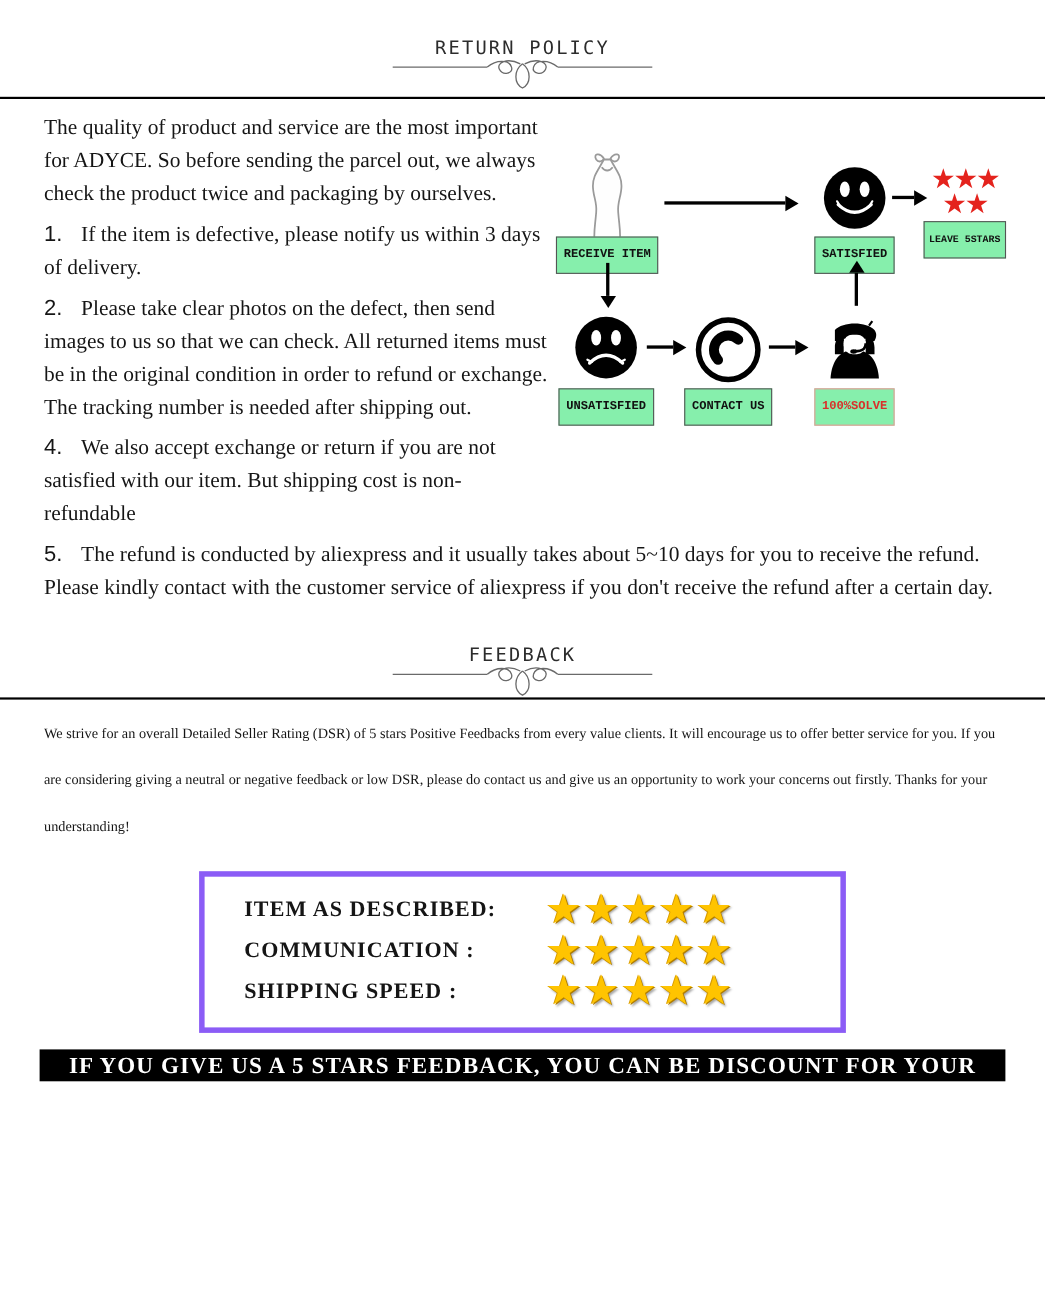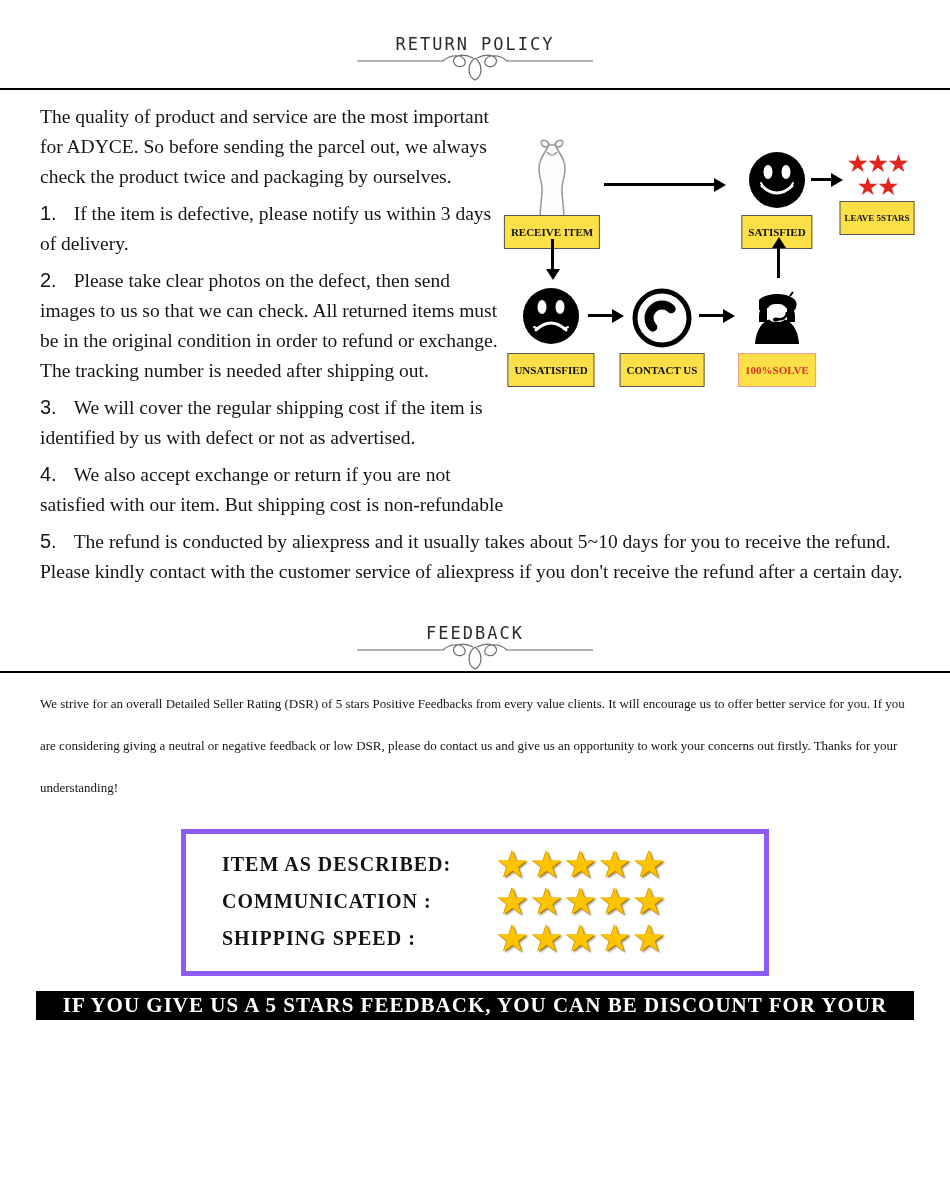--- a/index.html
+++ b/index.html
@@ -23,8 +23,8 @@
   
   .flowchart{float:right;width:396px;height:358px;margin-left:14px;position:relative;}
   .fc-label{position:absolute;transform:translateX(-50%);white-space:nowrap;
-    font-family:Liberation Serif, serif;font-weight:bold;font-size:11px;
-    border:1px solid #555;background:#fde047;padding:1px 6px;color:#111;}
+    font-family:Liberation Mono, monospace;font-weight:bold;font-size:11px;
+    border:1px solid #555;background:#86efac;padding:1px 6px;color:#111;}
   .fc-label.small{font-size:9px;padding:1px 4px;}
   .fc-label.red{color:#d9302a;border-color:#e89a96;}
   .fc-icon{position:absolute;transform:translateX(-50%);}

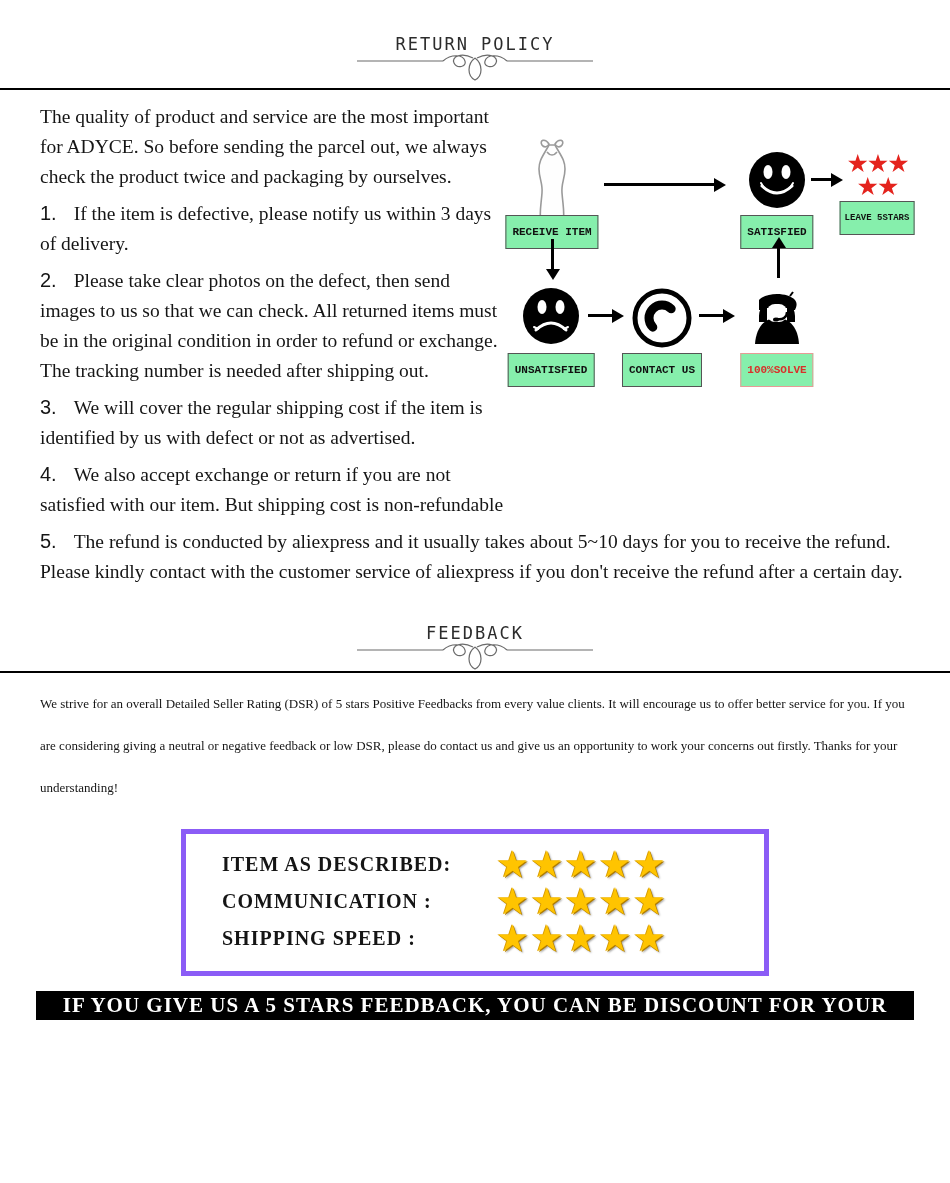--- a/index.html
+++ b/index.html
@@ -153,7 +153,6 @@
   <div class="rp-list">
       <div class="rp-item"><span class="rp-num">1.</span><span>If the item is defective, please notify us within 3 days of delivery.</span></div>
       <div class="rp-item"><span class="rp-num">2.</span><span>Please take clear photos on the defect, then send images to us so that we can check. All returned items must be in the original condition in order to refund or exchange. The tracking number is needed after shipping out.</span></div>
-      <div class="rp-item"><span class="rp-num">3.</span><span>We will cover the regular shipping cost if the item is identified by us with defect or not as advertised.</span></div>
       <div class="rp-item"><span class="rp-num">4.</span><span>We also accept exchange or return if you are not satisfied with our item. But shipping cost is non-refundable</span></div>
       <div class="rp-item"><span class="rp-num">5.</span><span>The refund is conducted by aliexpress and it usually takes about 5~10 days for you to receive the refund. Please kindly contact with the customer service of aliexpress if you don't receive the refund after a certain day.</span></div>
     </div>

